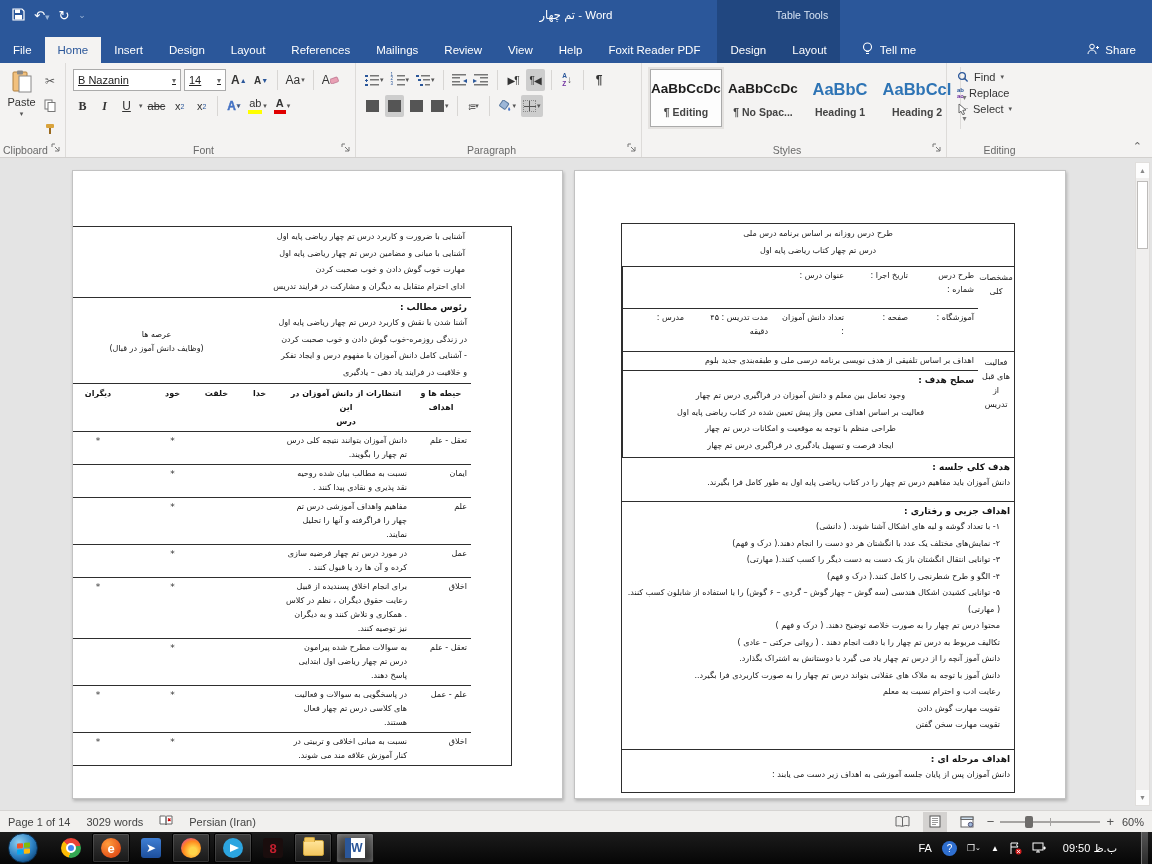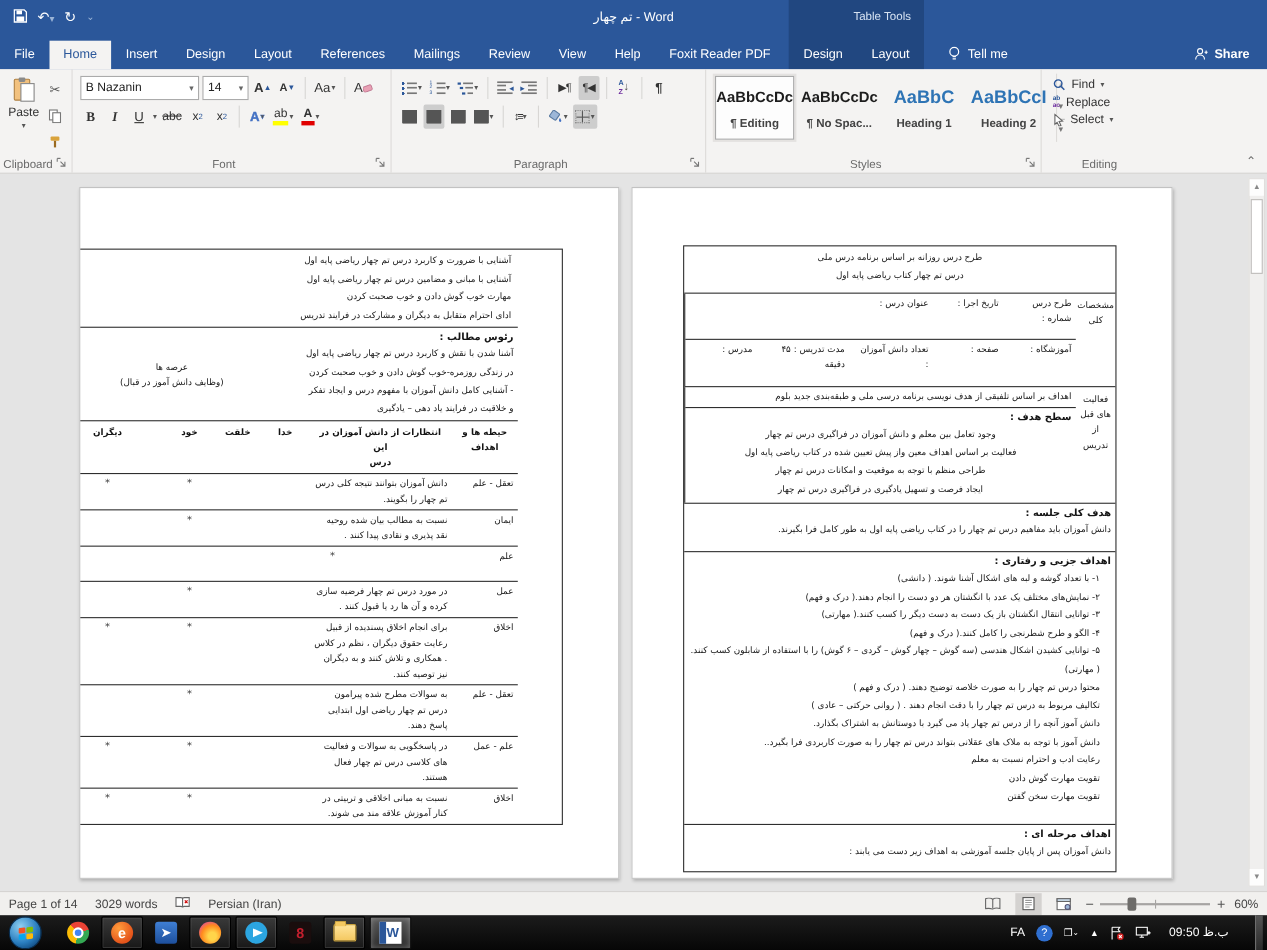--- a/index.html
+++ b/index.html
@@ -25,7 +25,7 @@
   .ctx-group { display:flex; position:relative; background:rgba(8,32,60,.28); height:33px; align-items:flex-end; margin-left:4px; }
   .ctx-group::before { content:""; position:absolute; top:-30px; left:0; right:0; height:30px; background:rgba(8,32,60,.28); }
   .tellme { display:flex; align-items:center; gap:7px; margin-left:22px; height:26px; }
-  .share { margin-left:auto; display:flex; align-items:center; gap:6px; padding:0 16px; height:26px;font-weight:bold; }
+  .share { margin-left:auto; display:flex; align-items:center; gap:6px; padding:0 16px; height:26px; }
 
   
   .ribbon { height:95px; background:#f4f3f2; border-bottom:1px solid #d2d0ce; display:flex; flex:0 0 auto; position:relative; color:#444; }

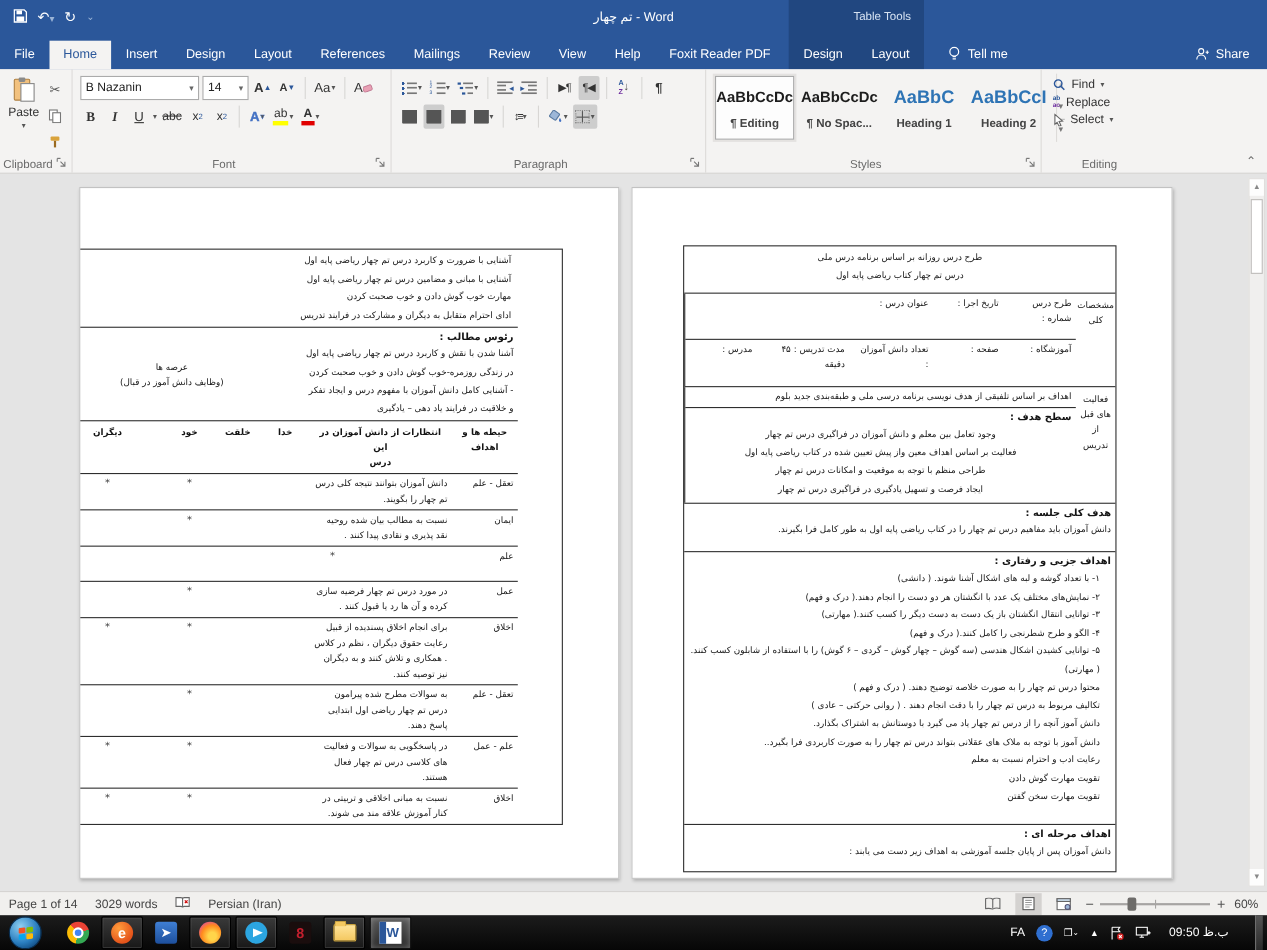--- a/index.html
+++ b/index.html
@@ -41,7 +41,7 @@
   .clip-wrap { display:flex; }
 
   .font-row1, .font-row2, .par-row1, .par-row2 { display:flex; align-items:center; gap:3px; height:26px; padding:0 3px; }
-  .combo { background:#fff; border:1px solid #ababab; height:22px; display:flex; align-items:center; justify-content:space-between; padding:0 4px; font-size:11px; color:#222; cursor:pointer; }
+  .combo { background:#fff; border:1px solid #ababab; height:22px; display:flex; align-items:center; justify-content:space-between; padding:0 4px; font-size:11px; color:#222; cursor:pointer;text-decoration:underline; }
   .combo .chev { color:#666; font-size:8px; margin-left:5px; }
   .fbtn { min-width:19px; height:22px; display:flex; align-items:center; justify-content:center; font-size:12px; color:#333; cursor:pointer; padding:0 2px; }
   .fbtn.active { background:#cdcdcd; border-radius:2px; }

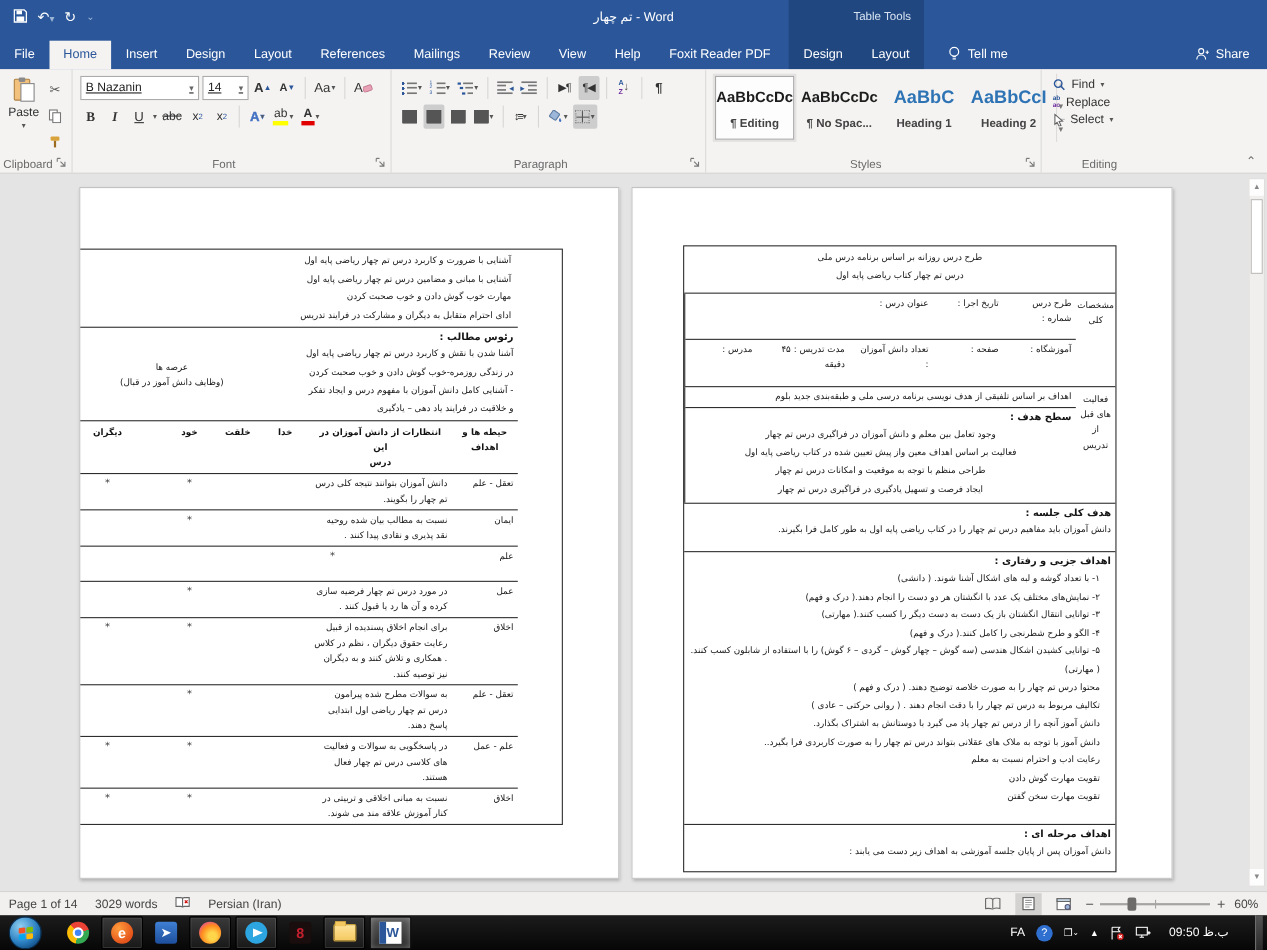--- a/index.html
+++ b/index.html
@@ -547,6 +547,7 @@
             </div>
             <div class="bline trow" style="min-height:32px;">
               <div class="c lt-dc">علم</div>
+                <div class="c cl lt-tc">مفاهیم واهداف آموزشی  درس تم چهار را فراگرفته و آنها را تحلیل نمایند.</div>
               <div class="c cl lt-k mark"></div>
                 <div class="c cl lt-k mark"></div>
               <div class="c cl lt-kh mark">*</div>

